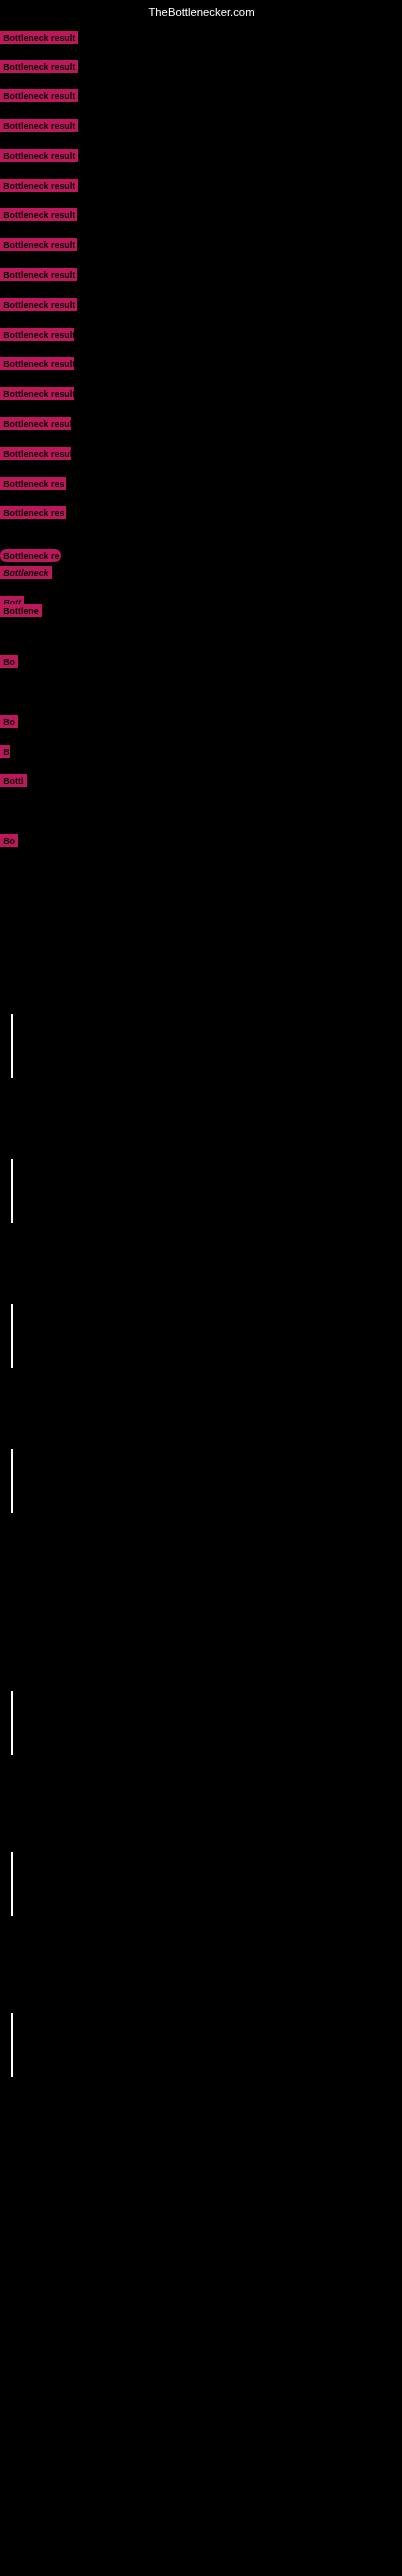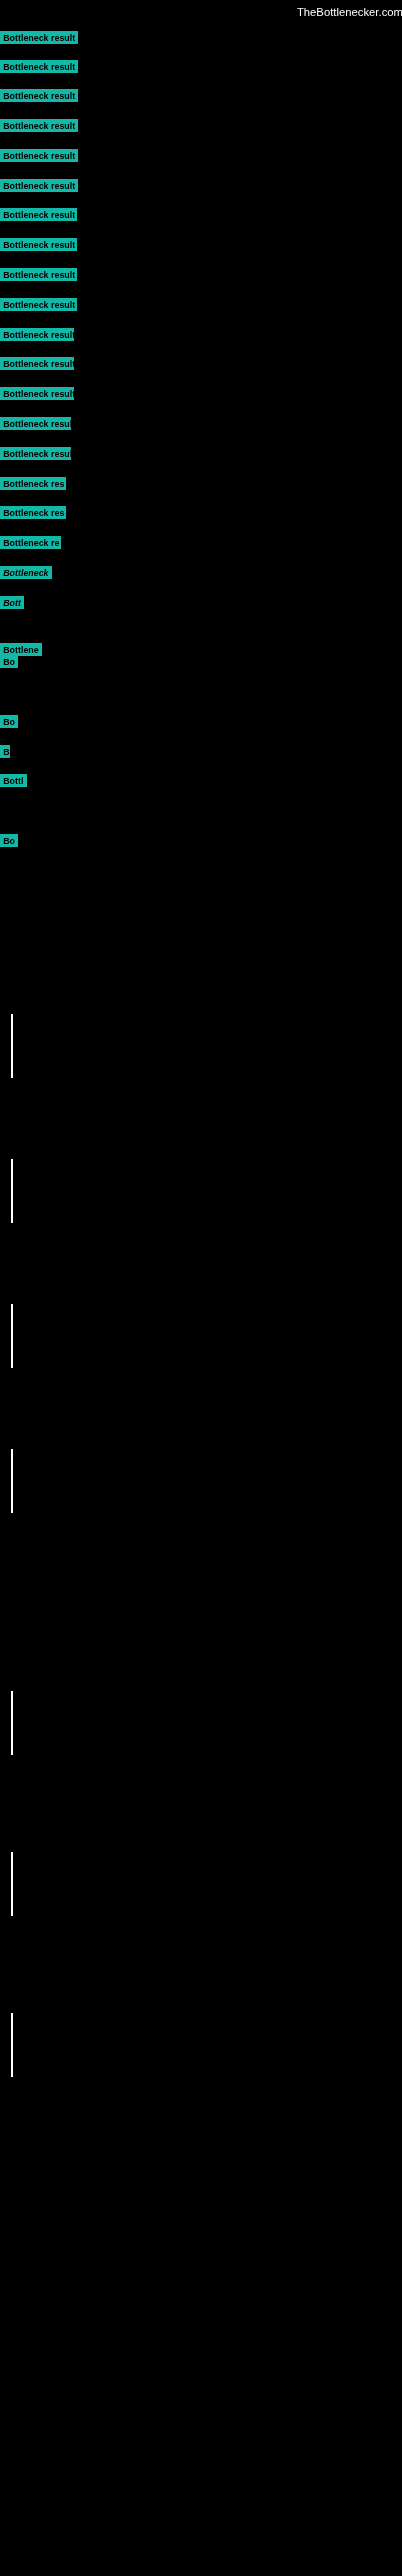--- a/index.html
+++ b/index.html
@@ -19,7 +19,7 @@
     .site-title {
       color: #ffffff;
       font-size: 11.3px;
-      text-align: right;
+      text-align: center;
       padding: 6.4px 0 3.2px 0;
       position: absolute;
       top: 0;

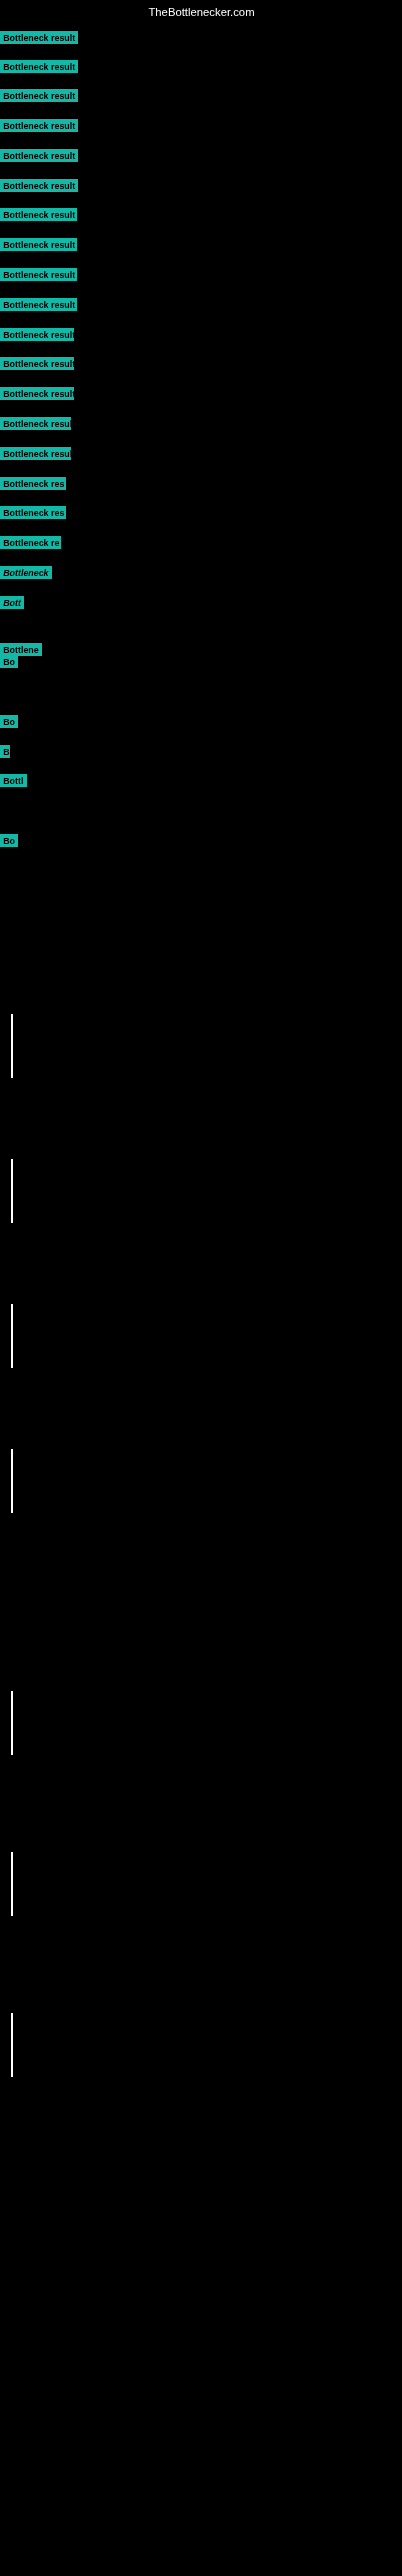--- a/index.html
+++ b/index.html
@@ -28,7 +28,7 @@
     }
 
     .bottleneck-label {
-      background-color: #14b8a6;
+      background-color: #be185d;
       color: #000000;
       font-size: 8.9px;
       font-weight: bold;

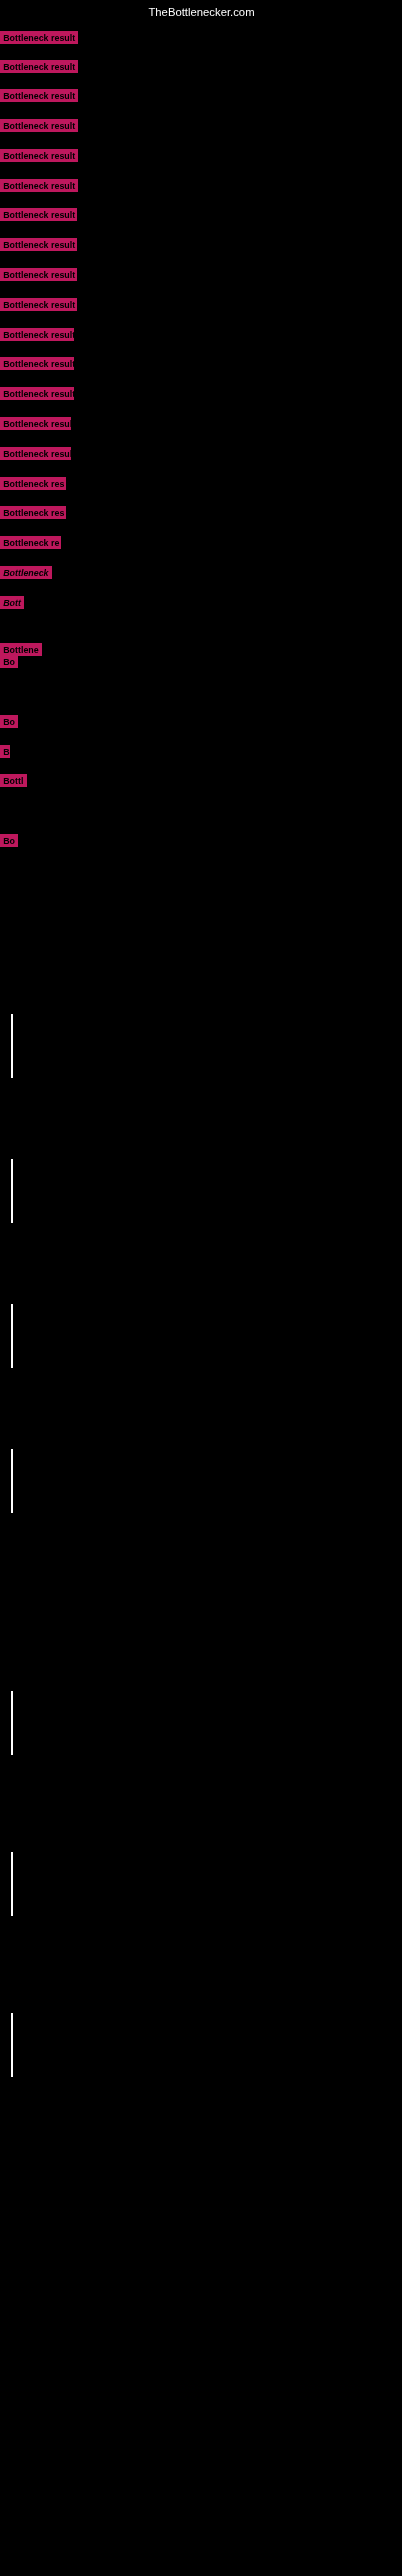--- a/index.html
+++ b/index.html
@@ -70,7 +70,7 @@
     <div class="bottleneck-label" style="top: 447px; max-width: 71px;">Bottleneck result</div>
     <div class="bottleneck-label" style="top: 477px; max-width: 66px;">Bottleneck res</div>
     <div class="bottleneck-label" style="top: 506px; max-width: 66px;">Bottleneck res</div>
-    <div class="bottleneck-label" style="top: 536px; max-width: 61px;">Bottleneck re</div>
+    <div class="bottleneck-label" style="top: 549px; max-width: 61px; border-radius: 6px;">Bottleneck re</div>
     <div class="bottleneck-label" style="top: 566px; max-width: 52px; font-style: italic;">Bottleneck</div>
     <div class="bottleneck-label" style="top: 596px; max-width: 27px; font-style: italic;">Bott</div>
     <div class="bottleneck-label" style="top: 643px; max-width: 43px;">Bottlene</div>

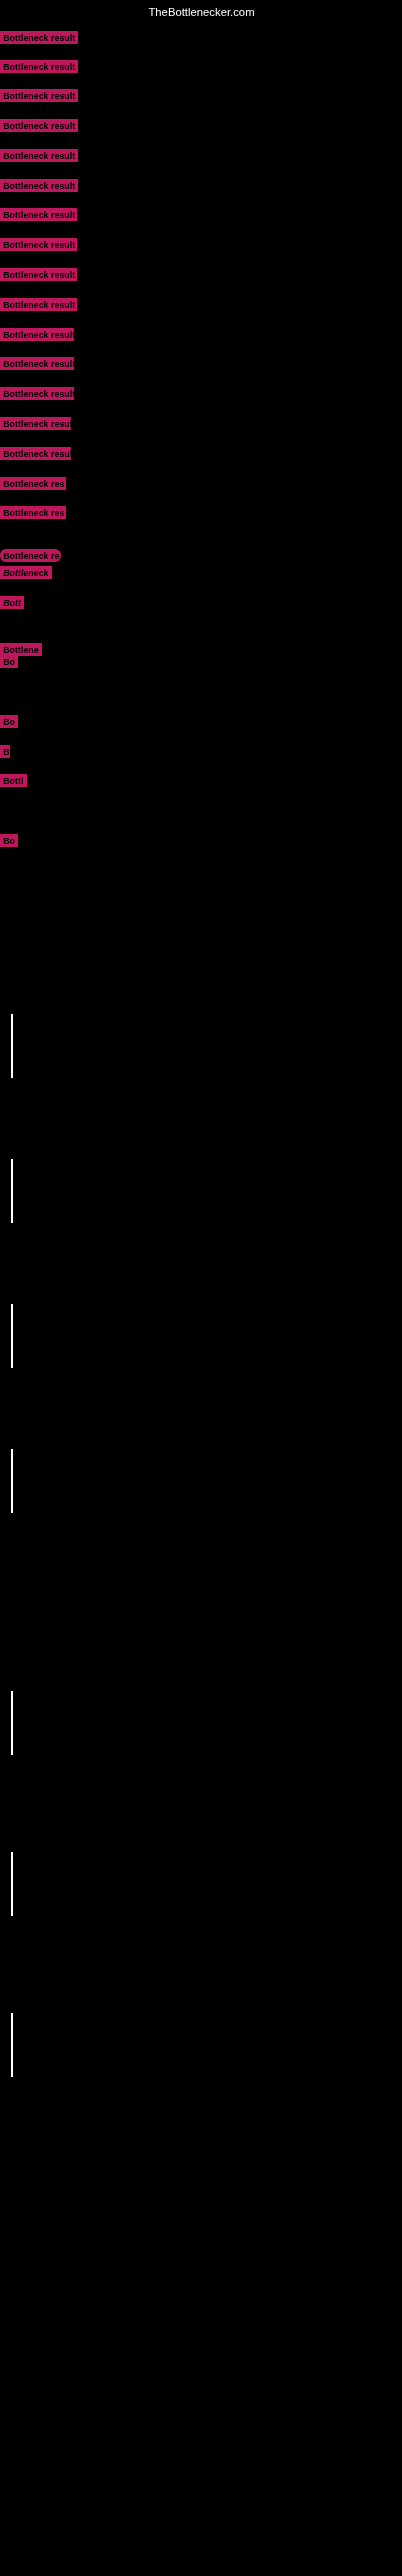--- a/index.html
+++ b/index.html
@@ -73,7 +73,7 @@
     <div class="bottleneck-label" style="top: 549px; max-width: 61px; border-radius: 6px;">Bottleneck re</div>
     <div class="bottleneck-label" style="top: 566px; max-width: 52px; font-style: italic;">Bottleneck</div>
     <div class="bottleneck-label" style="top: 596px; max-width: 27px; font-style: italic;">Bott</div>
-    <div class="bottleneck-label" style="top: 643px; max-width: 43px;">Bottlene</div>
+    <div class="bottleneck-label" style="top: 604px; max-width: 43px;">Bottlene</div>
     <div class="bottleneck-label" style="top: 655px; max-width: 17.7px;">Bo</div>
     <div class="bottleneck-label" style="top: 715px; max-width: 17.7px;">Bo</div>
     <div class="bottleneck-label" style="top: 745px; max-width: 9.7px;">B</div>

